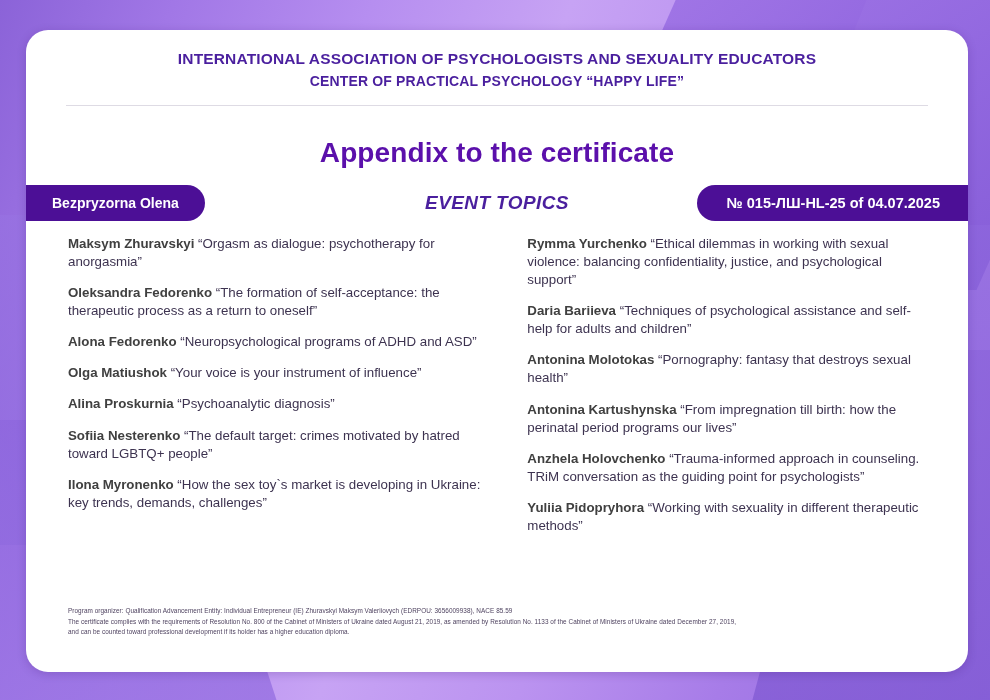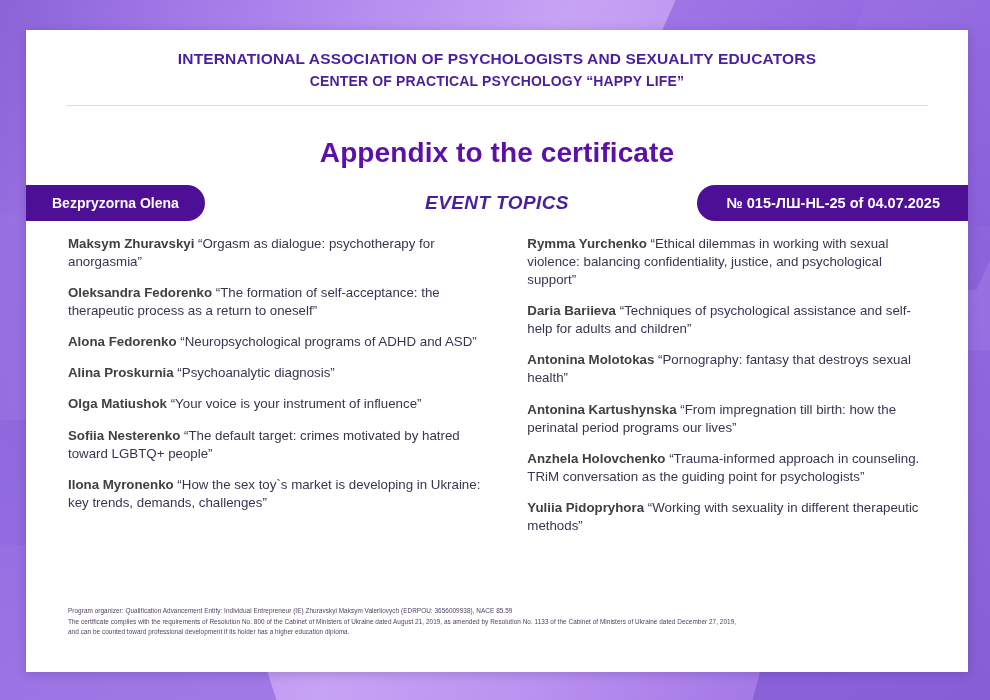--- a/index.html
+++ b/index.html
@@ -71,6 +71,7 @@
     background:#ffffff;
     box-shadow:0 2px 10px rgba(60,20,110,.22);
     overflow:hidden;
+    border-radius:22px;
   }
 
   

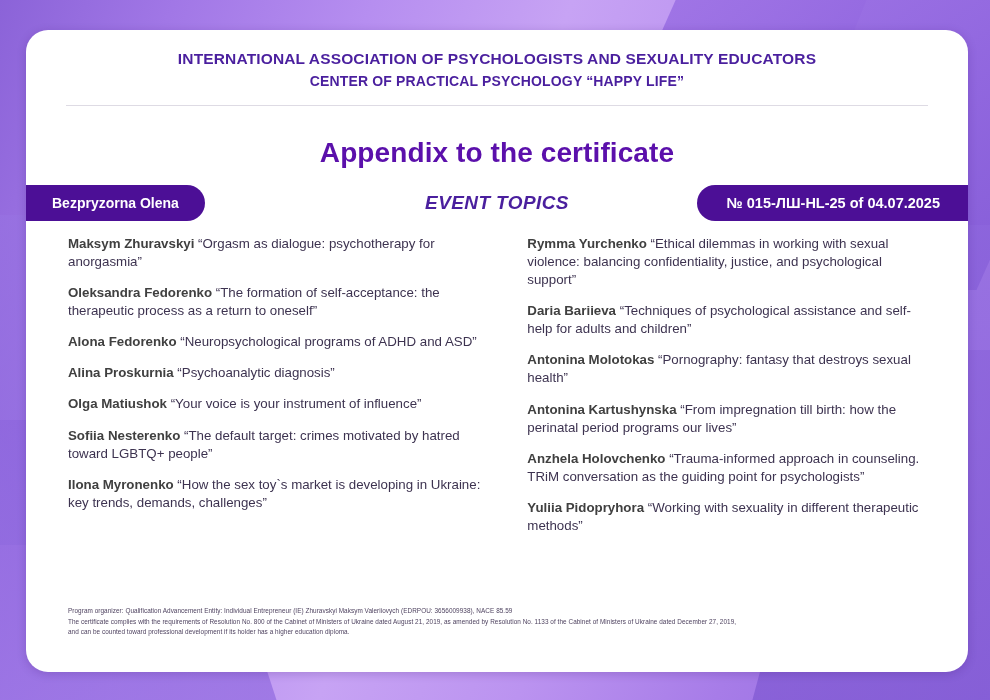--- a/index.html
+++ b/index.html
@@ -217,8 +217,8 @@
           <div class="topic"><span class="who">Maksym Zhuravskyi</span><span class="what"> “Orgasm as dialogue: psychotherapy for anorgasmia”</span></div>
           <div class="topic"><span class="who">Oleksandra Fedorenko</span><span class="what"> “The formation of self-acceptance: the therapeutic process as a return to oneself”</span></div>
           <div class="topic"><span class="who">Alona Fedorenko</span><span class="what"> “Neuropsychological programs of ADHD and ASD”</span></div>
+          <div class="topic"><span class="who">Olga Matiushok</span><span class="what"> “Your voice is your instrument of influence”</span></div>
           <div class="topic"><span class="who">Alina Proskurnia</span><span class="what"> “Psychoanalytic diagnosis”</span></div>
-          <div class="topic"><span class="who">Olga Matiushok</span><span class="what"> “Your voice is your instrument of influence”</span></div>
           <div class="topic"><span class="who">Sofiia Nesterenko</span><span class="what"> “The default target: crimes motivated by hatred toward LGBTQ+ people”</span></div>
           <div class="topic"><span class="who">Ilona Myronenko</span><span class="what"> “How the sex toy`s market is developing in Ukraine: key trends, demands, challenges”</span></div>
         </div>

